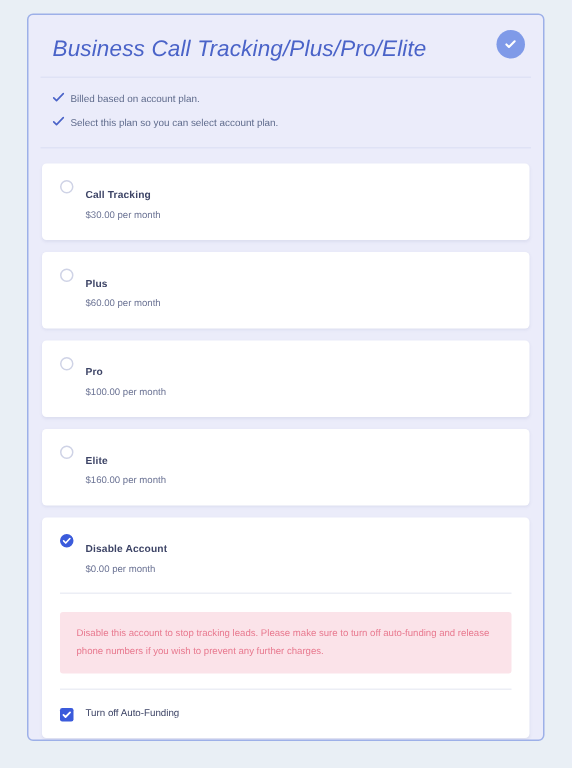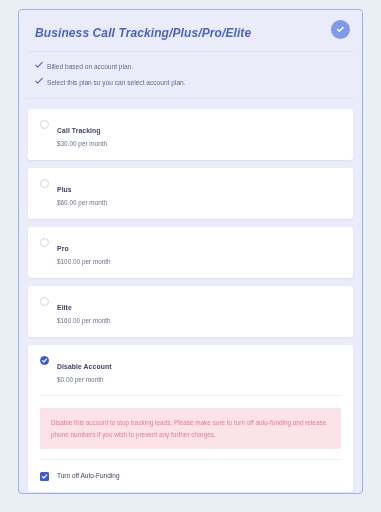--- a/index.html
+++ b/index.html
@@ -36,8 +36,8 @@
     box-sizing: border-box;
   }
   .panel-title {
-    font-size: 12px;
-    font-weight: bold;
+    font-size: 15px;
+    font-weight: normal;
     font-style: italic;
     color: #4a63c8;
     letter-spacing: 0.1px;

